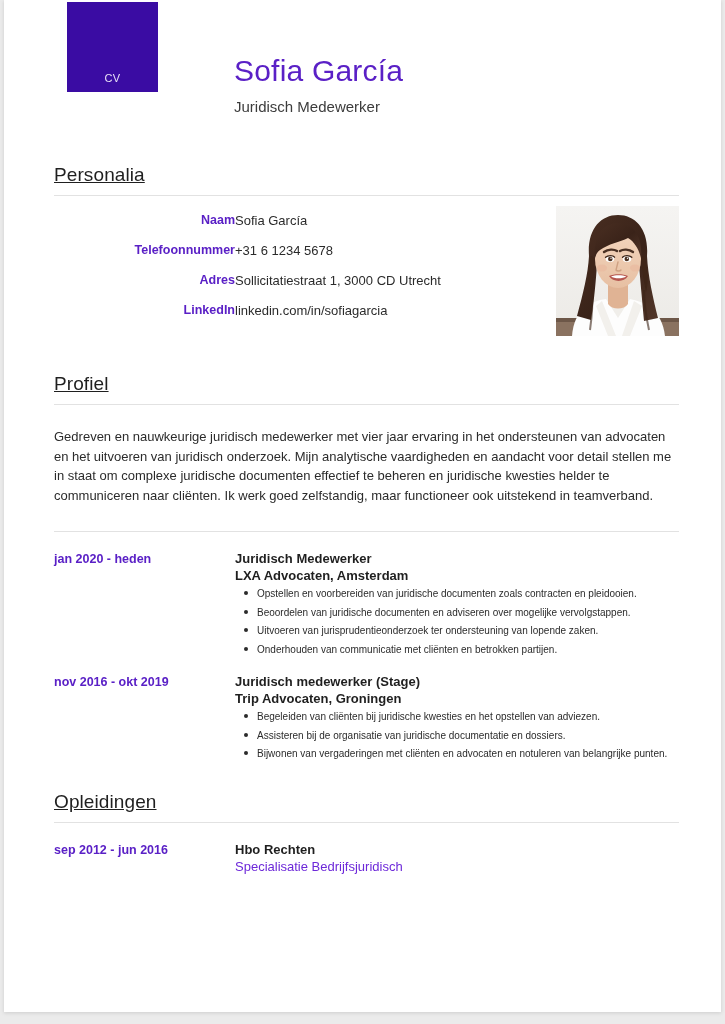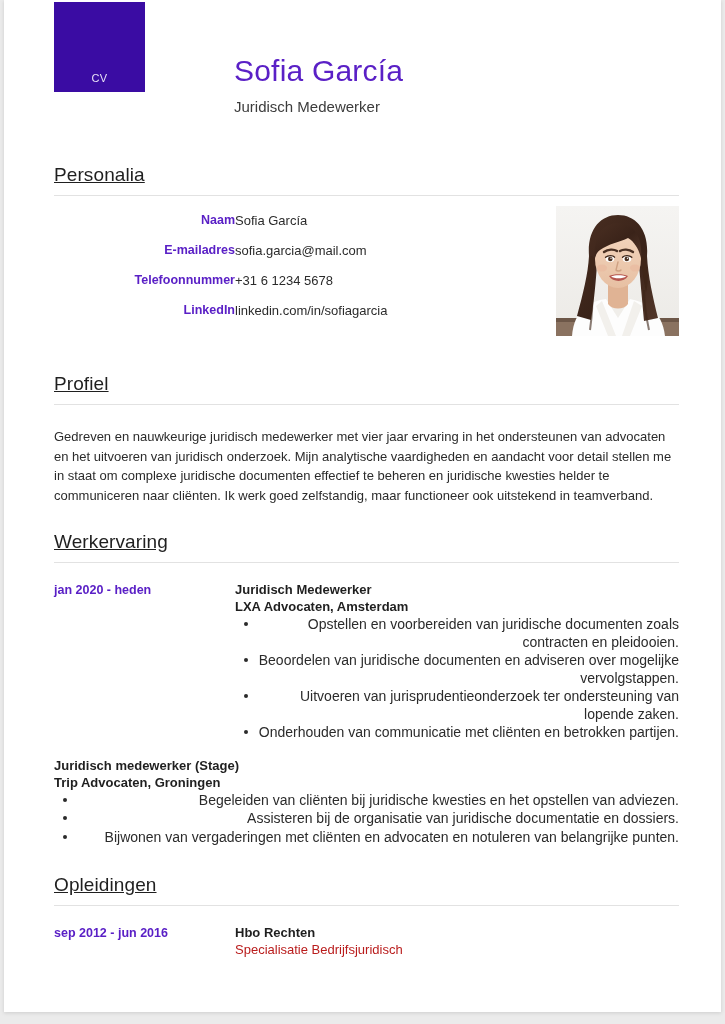--- a/index.html
+++ b/index.html
@@ -37,7 +37,7 @@
   }
   .logo-box {
     position: absolute;
-    left: 0;
+    left: 13px;
     top: 2px;
     width: 91px;
     height: 90px;

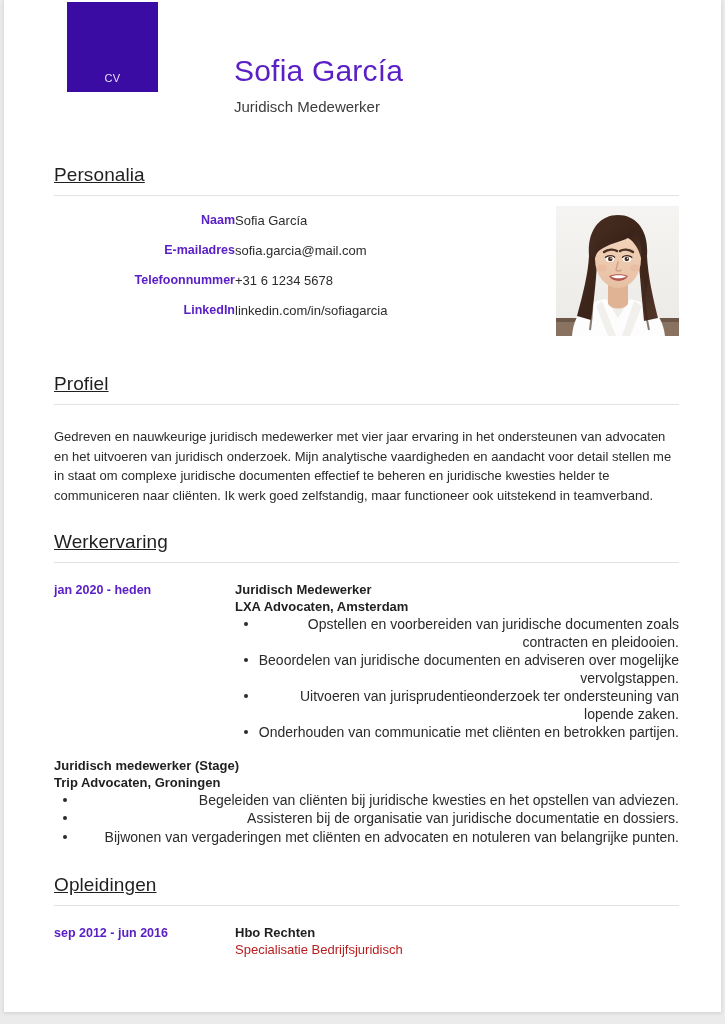--- a/index.html
+++ b/index.html
@@ -231,10 +231,6 @@
             <div class="pvalue">Sofia García</div>
           </div>
 
-          <div class="prow">
-            <div class="plabel">E-mailadres</div>
-            <div class="pvalue">sofia.garcia@mail.com</div>
-          </div>
 
           <div class="prow">
             <div class="plabel">Telefoonnummer</div>

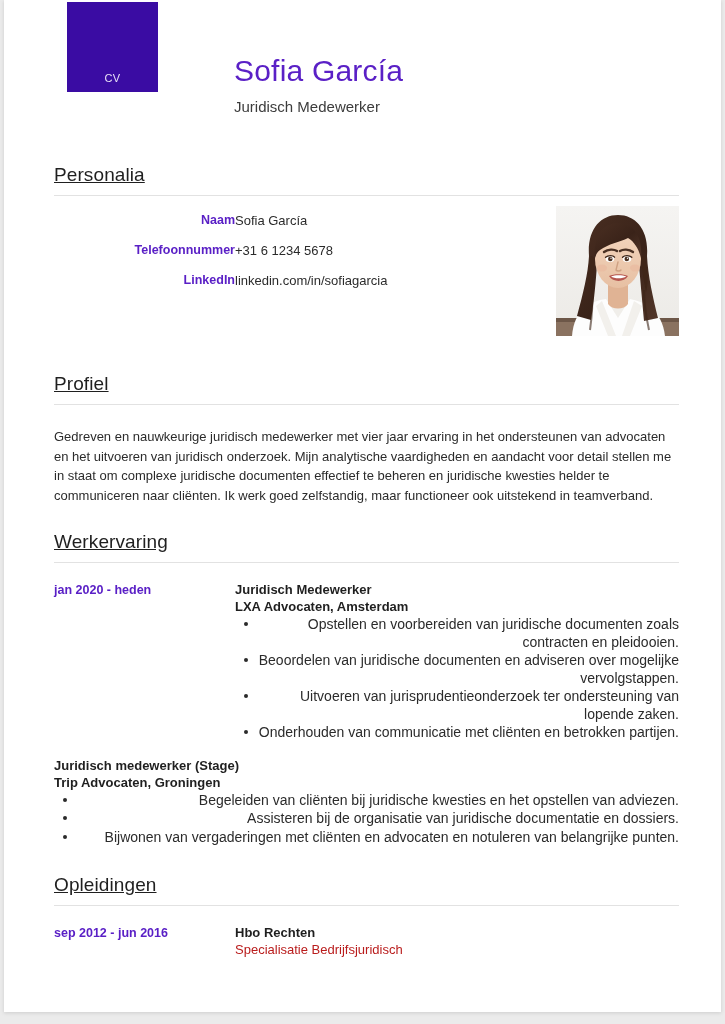--- a/index.html
+++ b/index.html
@@ -237,6 +237,10 @@
             <div class="pvalue">+31 6 1234 5678</div>
           </div>
 
+          <div class="prow">
+            <div class="plabel">Adres</div>
+            <div class="pvalue">Sollicitatiestraat 1, 3000 CD Utrecht</div>
+          </div>
 
           <div class="prow">
             <div class="plabel">LinkedIn</div>

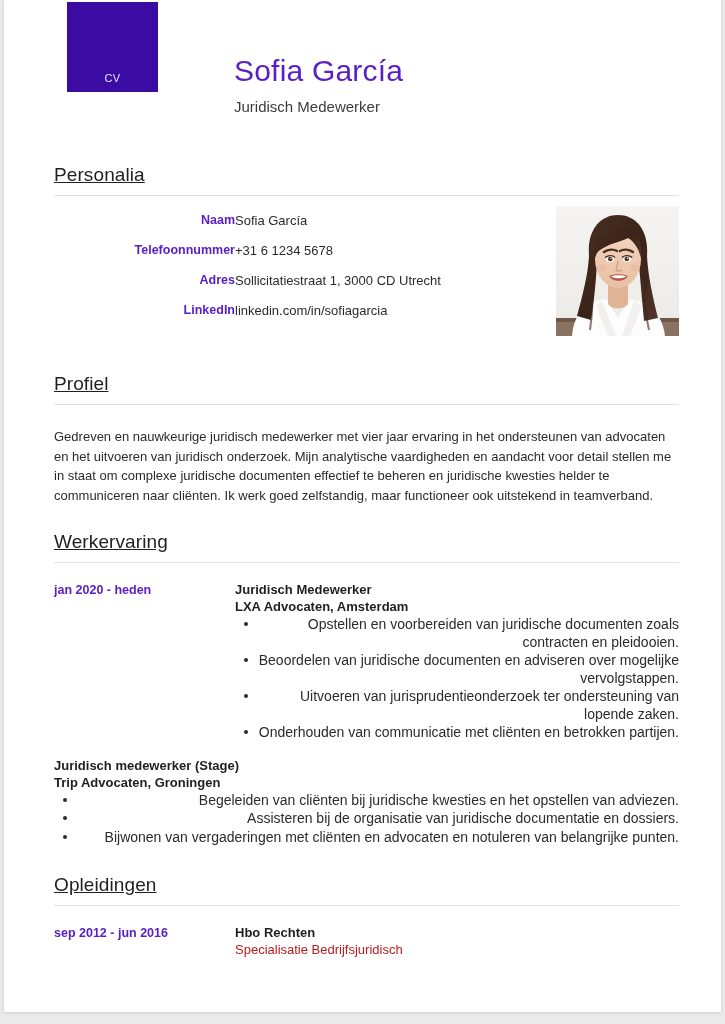--- a/index.html
+++ b/index.html
@@ -326,7 +326,6 @@
     </div>
 
     <div class="section sec-gap-werk">
-      <div class="section-title">Werkervaring</div>
       <div class="rule"></div>
       <div class="entries">
 

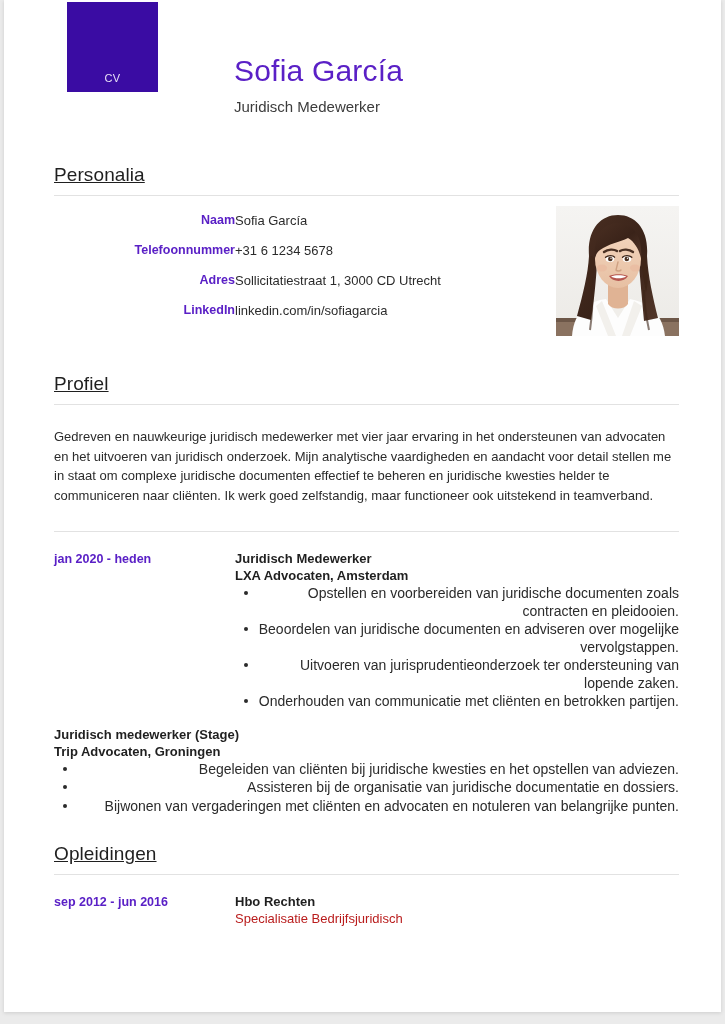--- a/index.html
+++ b/index.html
@@ -181,12 +181,11 @@
   }
   .bullets li {
     position: relative;
-    font-size: 14px;
+    font-size: 10px;
     line-height: 17.5px;
     color: #2b2b2b;
     margin-bottom: 1px;
     padding-left: 1px;
-    text-align: right;
   }
   .bullets li:before {
     content: "";

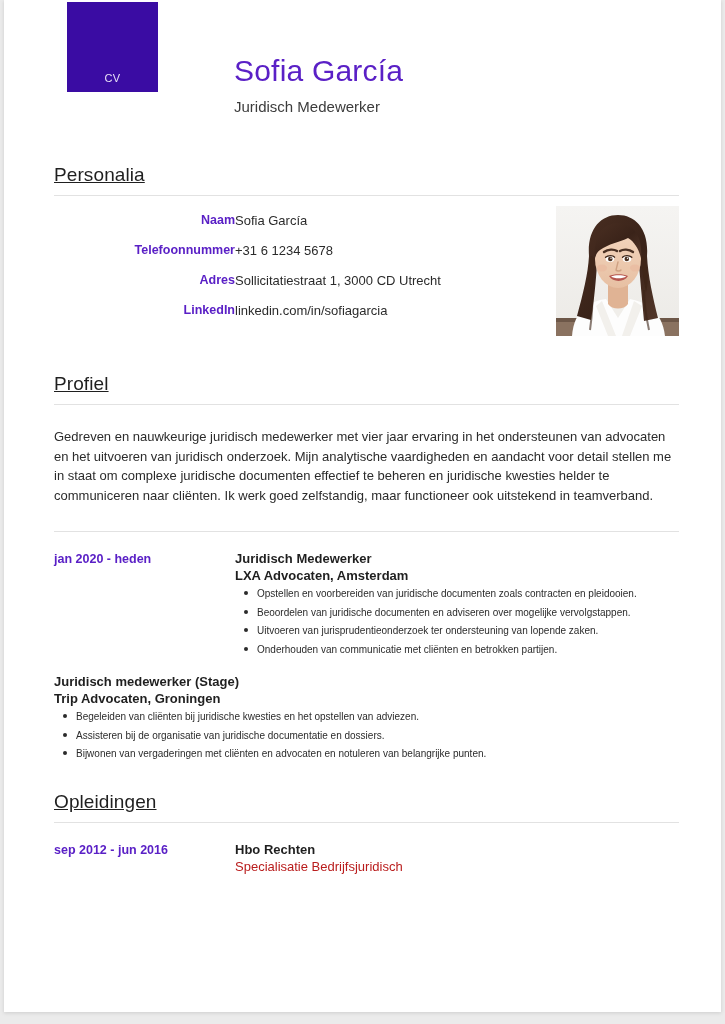--- a/index.html
+++ b/index.html
@@ -343,6 +343,7 @@
         </div>
 
         <div class="entry">
+          <div class="entry-date">nov 2016 - okt 2019</div>
           <div class="entry-body">
             <div class="entry-role">Juridisch medewerker (Stage)</div>
             <div class="entry-org">Trip Advocaten, Groningen</div>

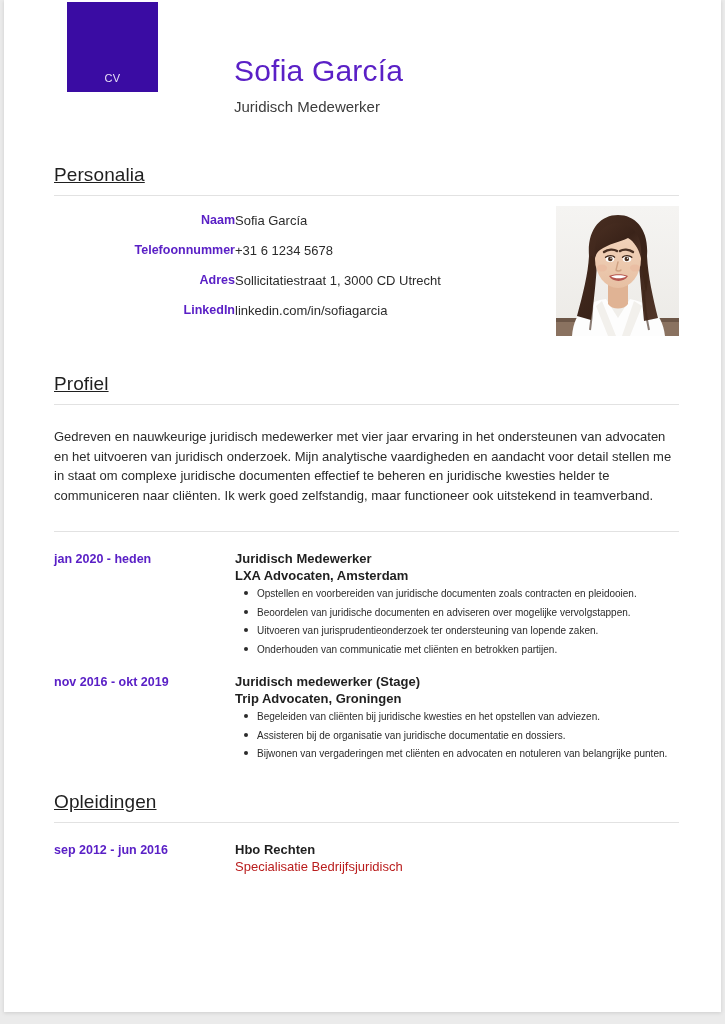--- a/index.html
+++ b/index.html
@@ -172,7 +172,7 @@
   .entry-extra {
     font-size: 13px;
     line-height: 17px;
-    color: #b91c1c;
+    color: #6d28d9;
   }
   .bullets {
     margin: 1px 0 0 0;

